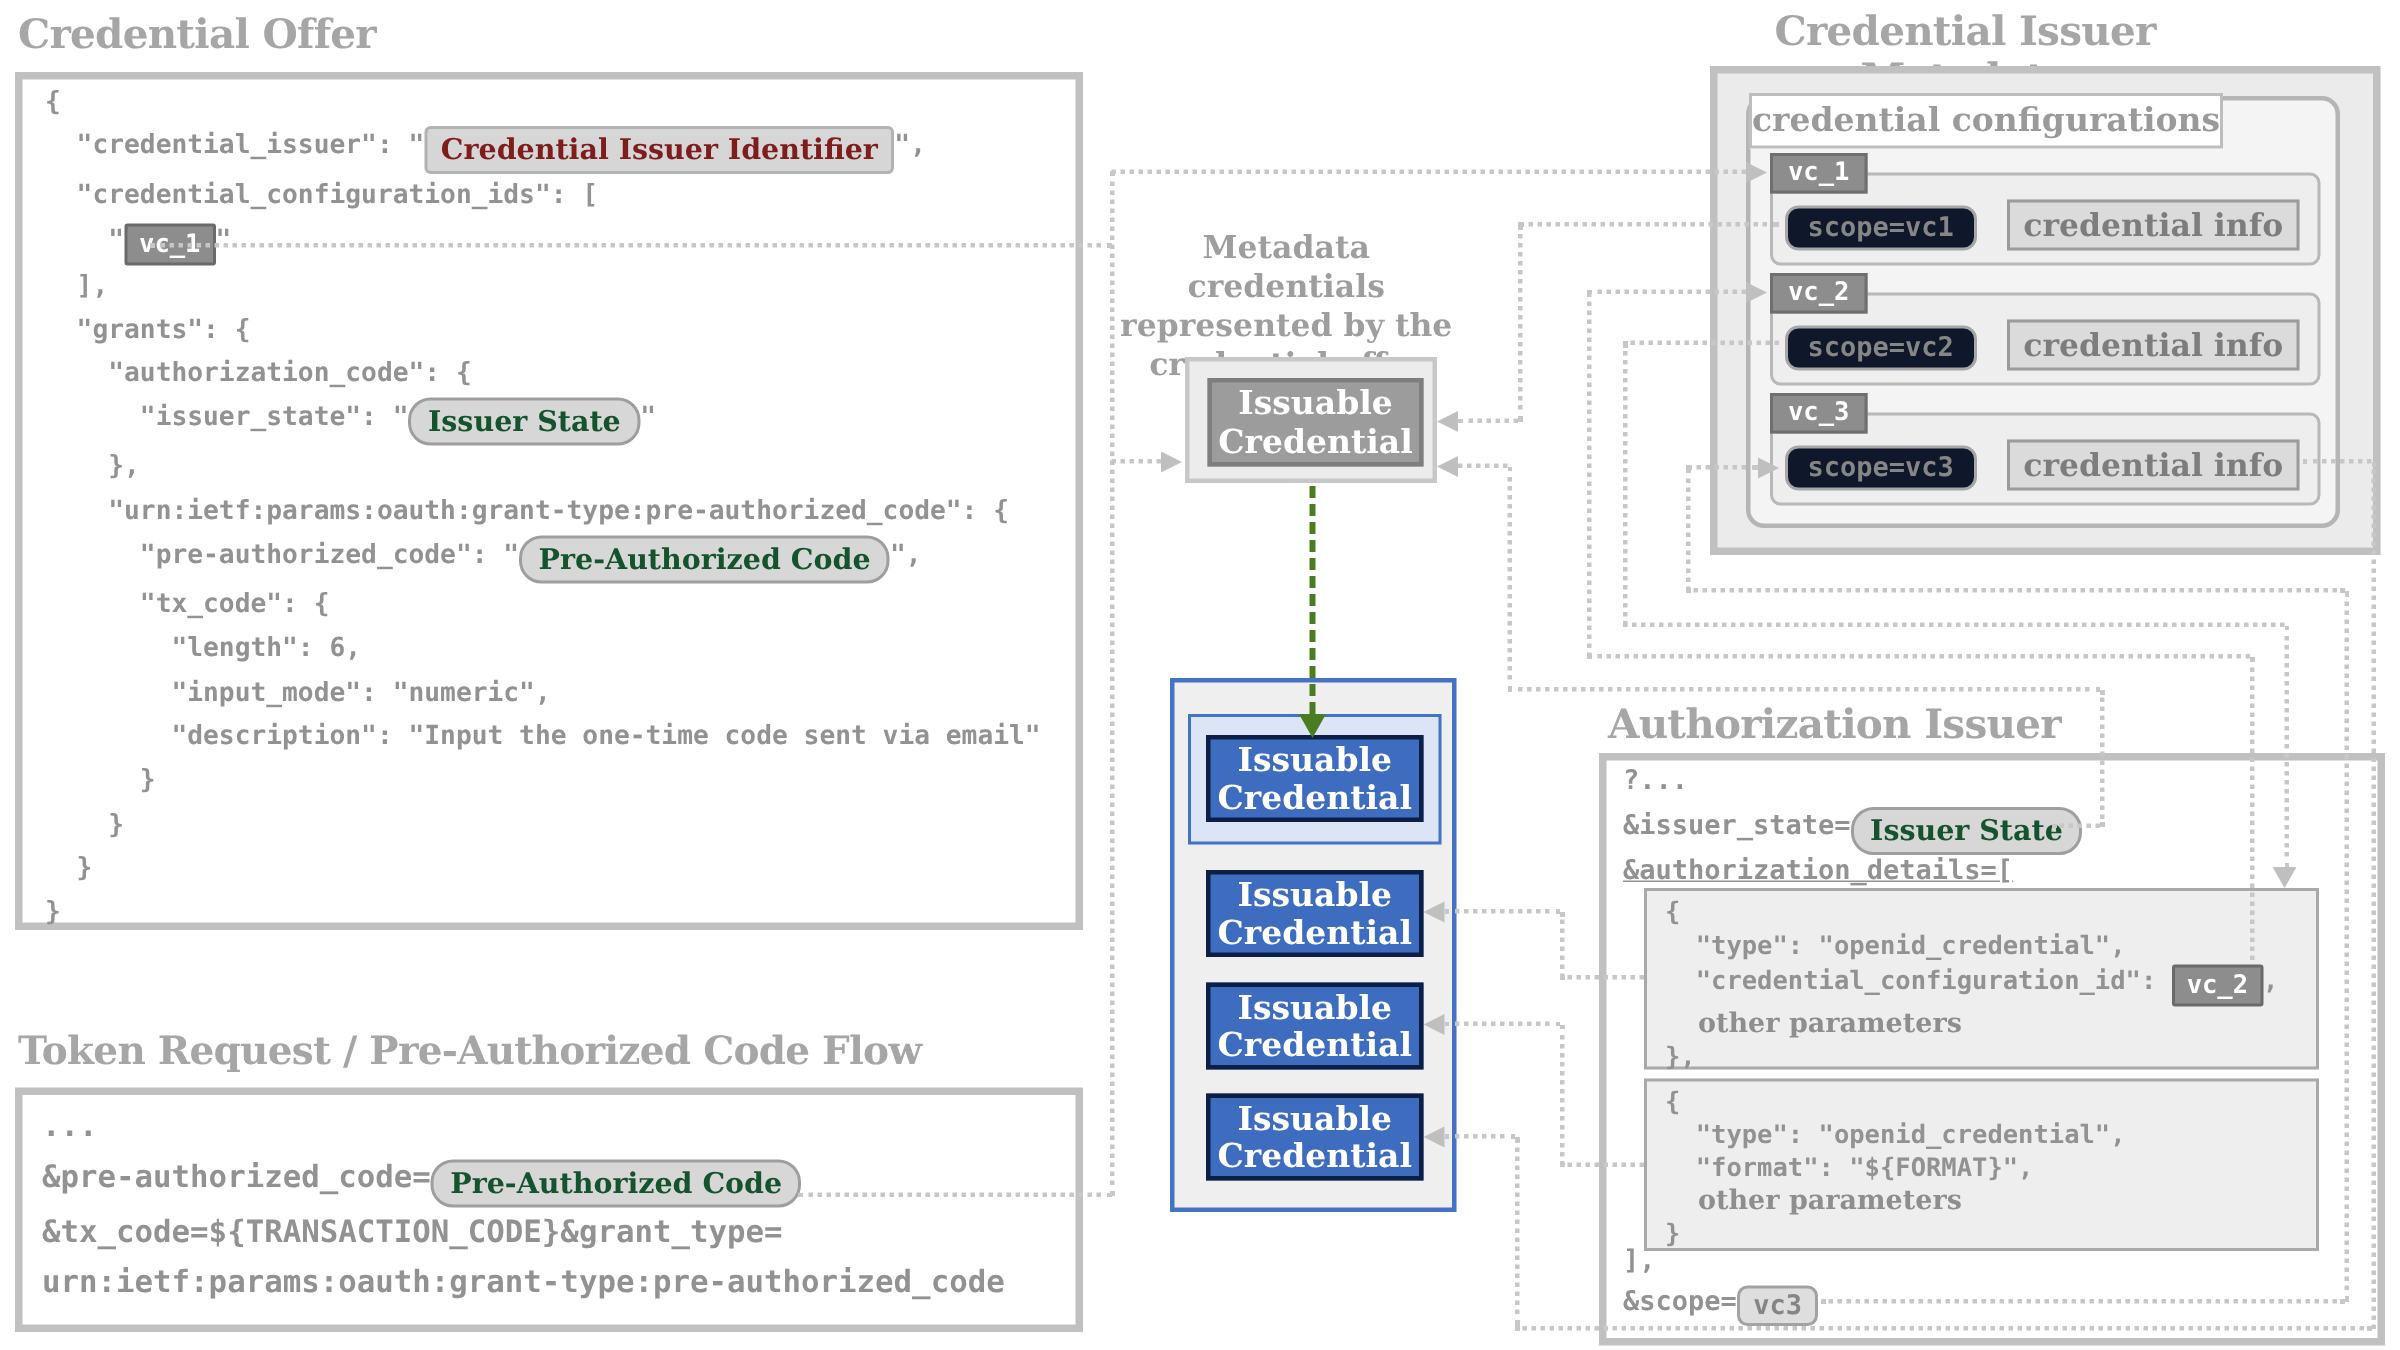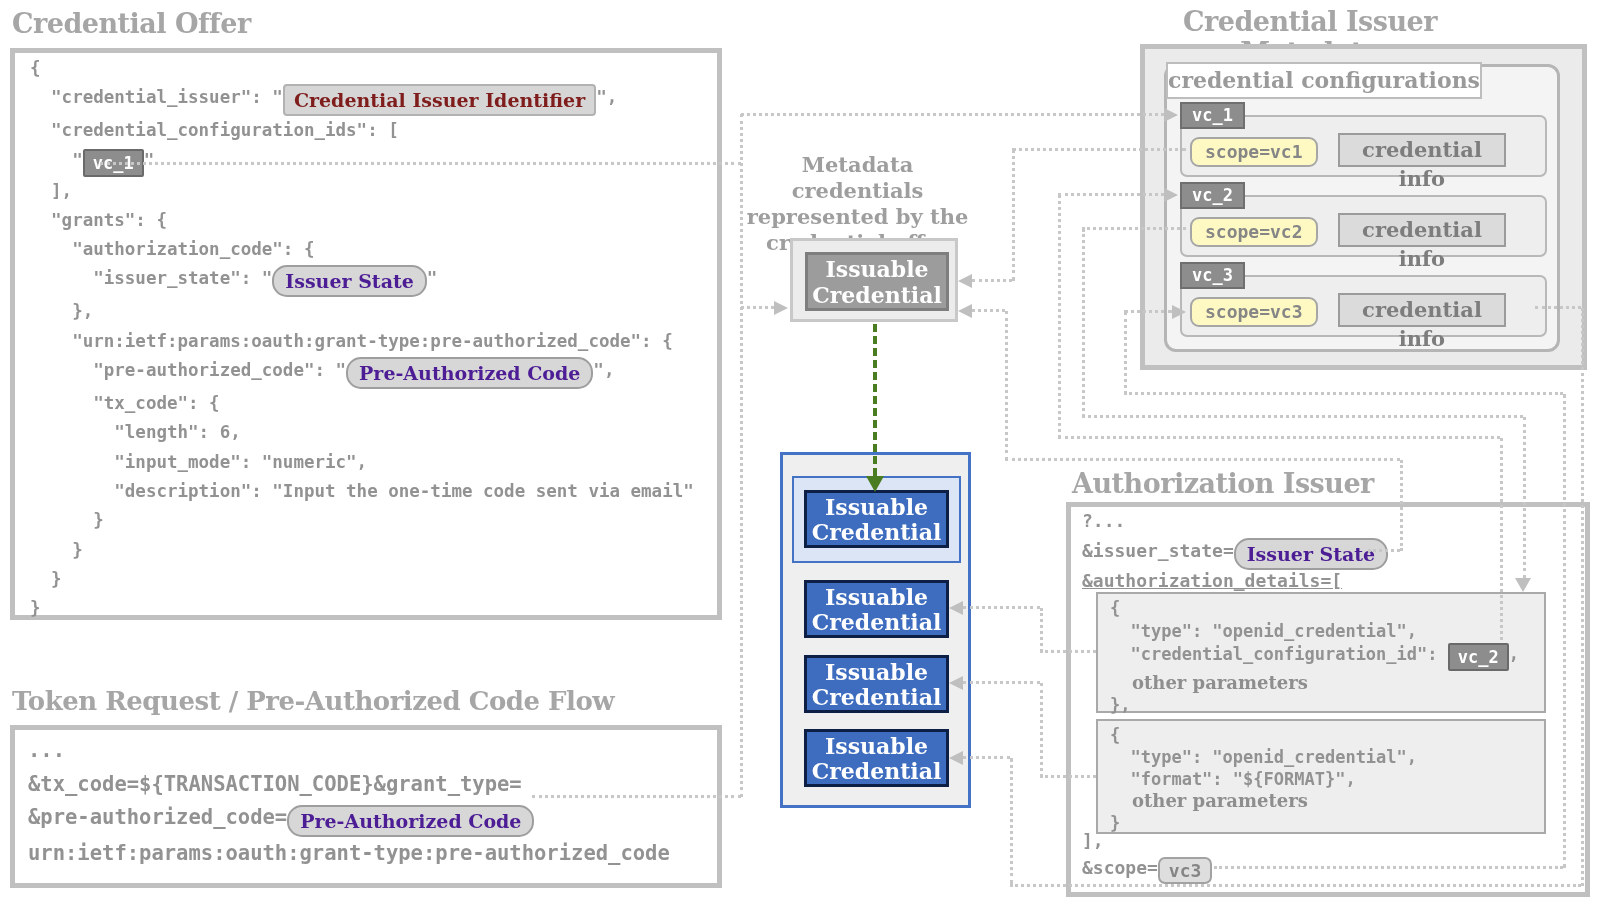--- a/index.html
+++ b/index.html
@@ -37,7 +37,7 @@
   .md-tab{position:absolute;left:1180px;background:#8d8d8d;border:2px solid #6f6f6f;
           font-family:"DejaVu Sans Mono",monospace;font-weight:bold;color:#fff;font-size:17px;
           line-height:21px;padding:1px 10px;}
-  .md-scope{position:absolute;left:1190px;height:30px;background:#fef9c3;border:2px solid #a6a6a6;
+  .md-scope{position:absolute;left:1190px;height:30px;background:#0f172a;border:2px solid #a6a6a6;
             border-radius:9px;box-sizing:border-box;font-family:"DejaVu Sans Mono",monospace;
             font-weight:bold;color:#868686;font-size:18px;line-height:26px;padding:0 13px;}
   .md-info{position:absolute;left:1338px;width:168px;height:34px;background:#dbdbdb;

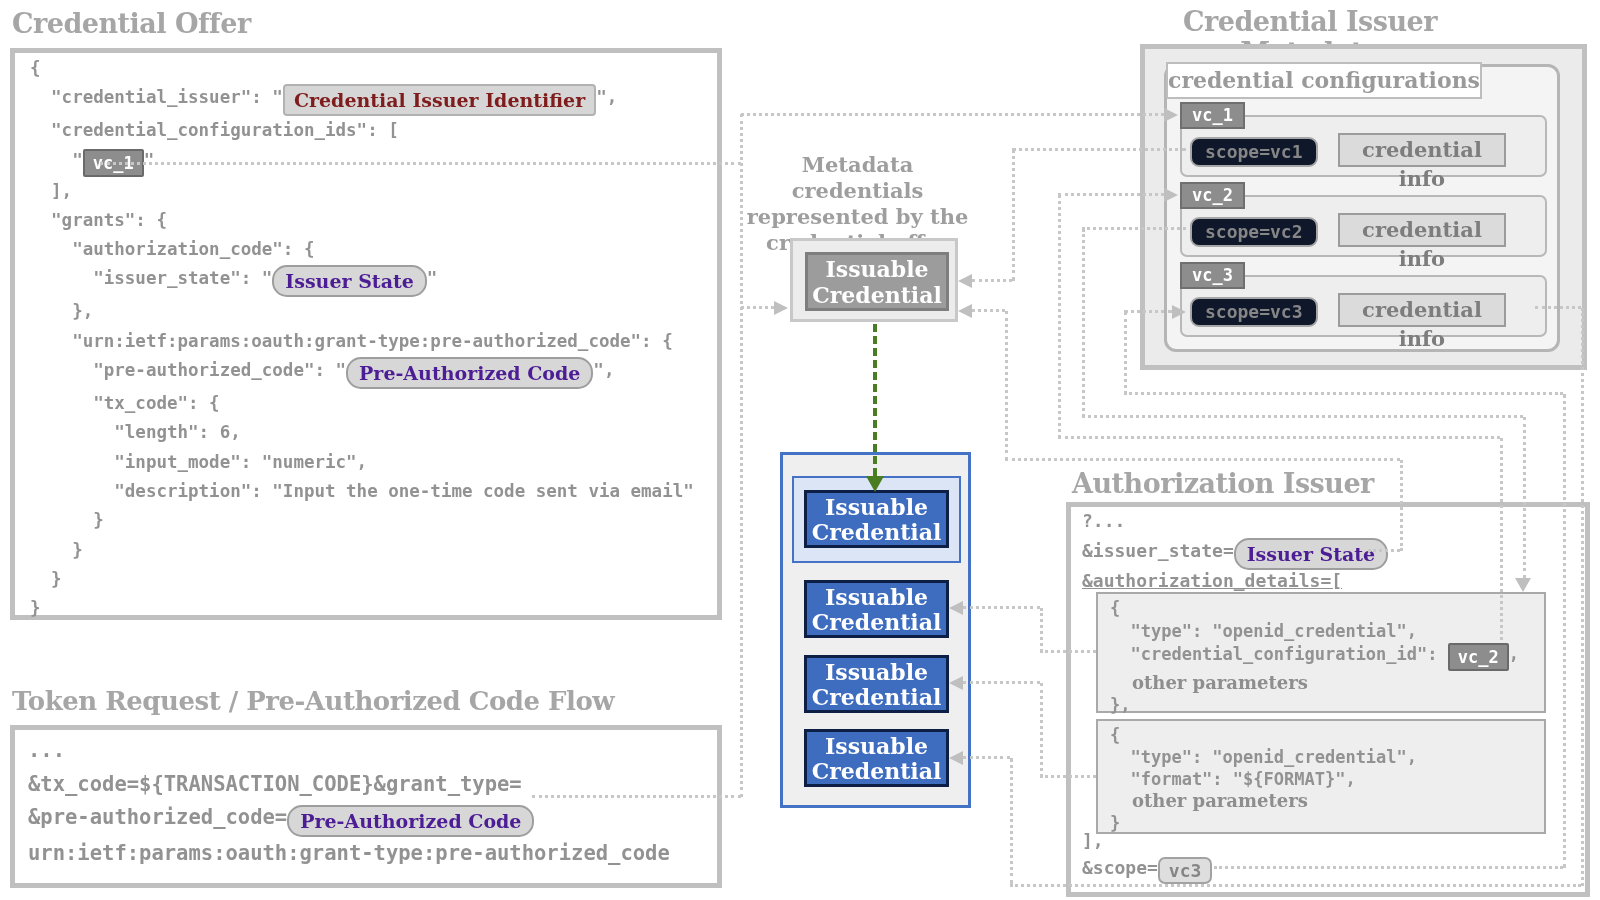--- a/index.html
+++ b/index.html
@@ -40,7 +40,7 @@
   .md-scope{position:absolute;left:1190px;height:30px;background:#0f172a;border:2px solid #a6a6a6;
             border-radius:9px;box-sizing:border-box;font-family:"DejaVu Sans Mono",monospace;
             font-weight:bold;color:#868686;font-size:18px;line-height:26px;padding:0 13px;}
-  .md-info{position:absolute;left:1338px;width:168px;height:34px;background:#dbdbdb;
+  .md-info{position:absolute;left:1338px;width:195px;height:34px;background:#dbdbdb;
            border:2px solid #9b9b9b;box-sizing:border-box;text-align:center;font-weight:bold;
            color:#7d7d7d;font-size:21px;line-height:29px;}
   

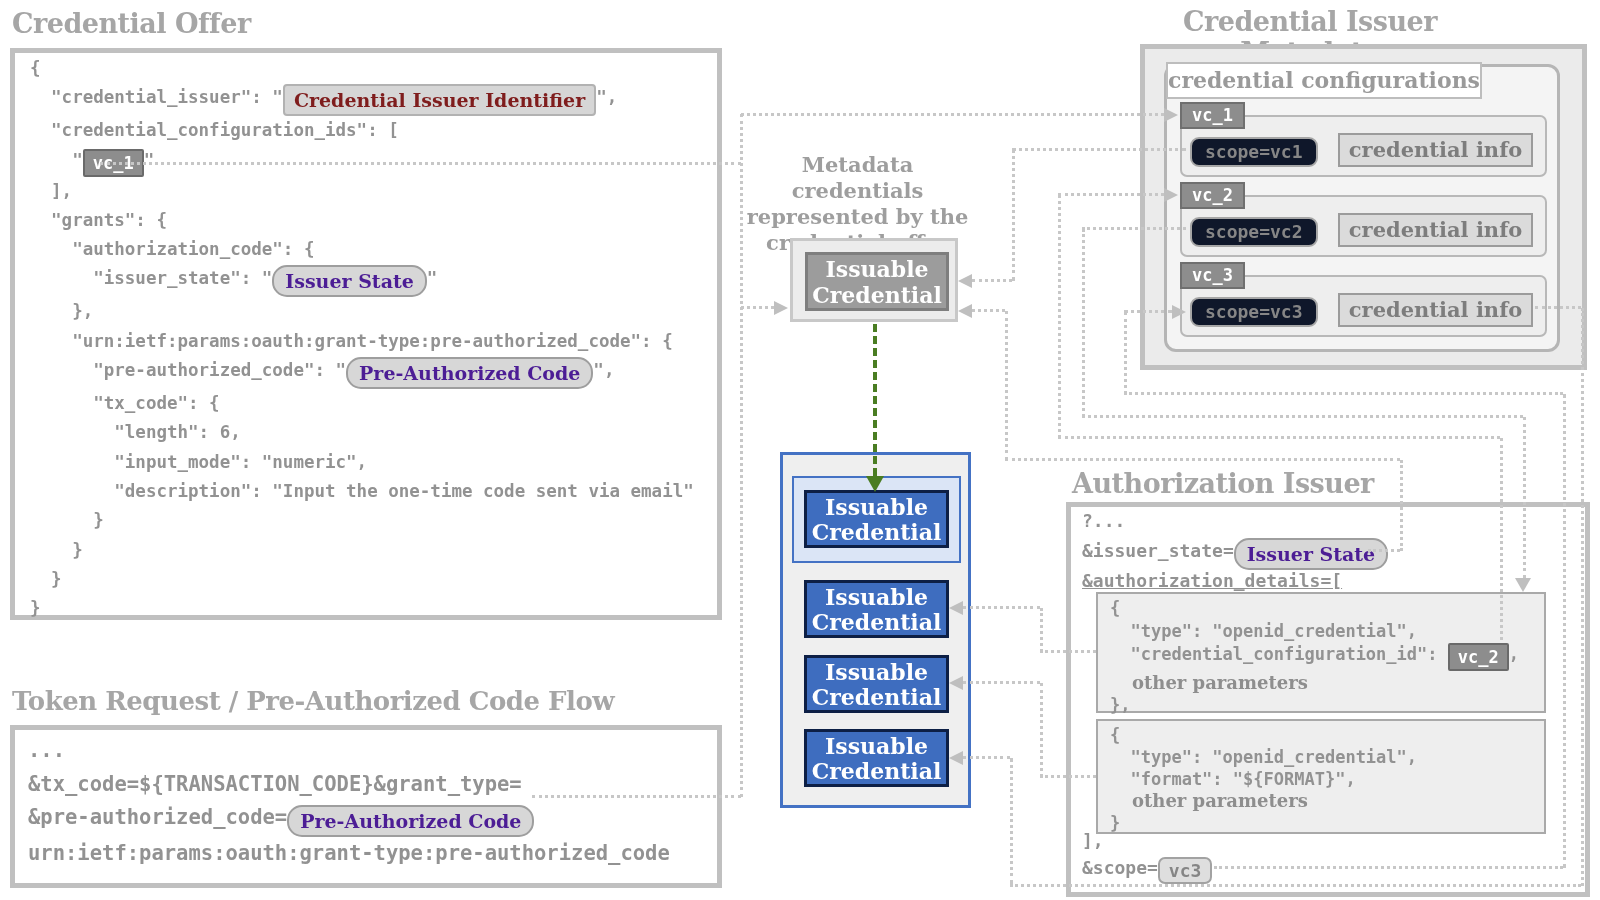--- a/index.html
+++ b/index.html
@@ -16,7 +16,7 @@
       font-family:"DejaVu Serif",serif;font-weight:bold;color:#7f1d1d;font-size:19px;
       line-height:24px;padding:2px 9px;vertical-align:-4px;}
   .bp{display:inline-block;background:#d7d7d7;border:2px solid #9e9e9e;border-radius:15px;
-      font-family:"DejaVu Serif",serif;font-weight:bold;color:#4c1d95;font-size:19px;
+      font-family:"DejaVu Serif",serif;font-weight:bold;color:#14532d;font-size:19px;
       line-height:24px;padding:2px 11px;vertical-align:-4px;}
   .bd{display:inline-block;background:#8d8d8d;border:2px solid #6a6a6a;border-radius:2px;
       font-family:"DejaVu Sans Mono",monospace;font-weight:bold;color:#fff;font-size:17px;

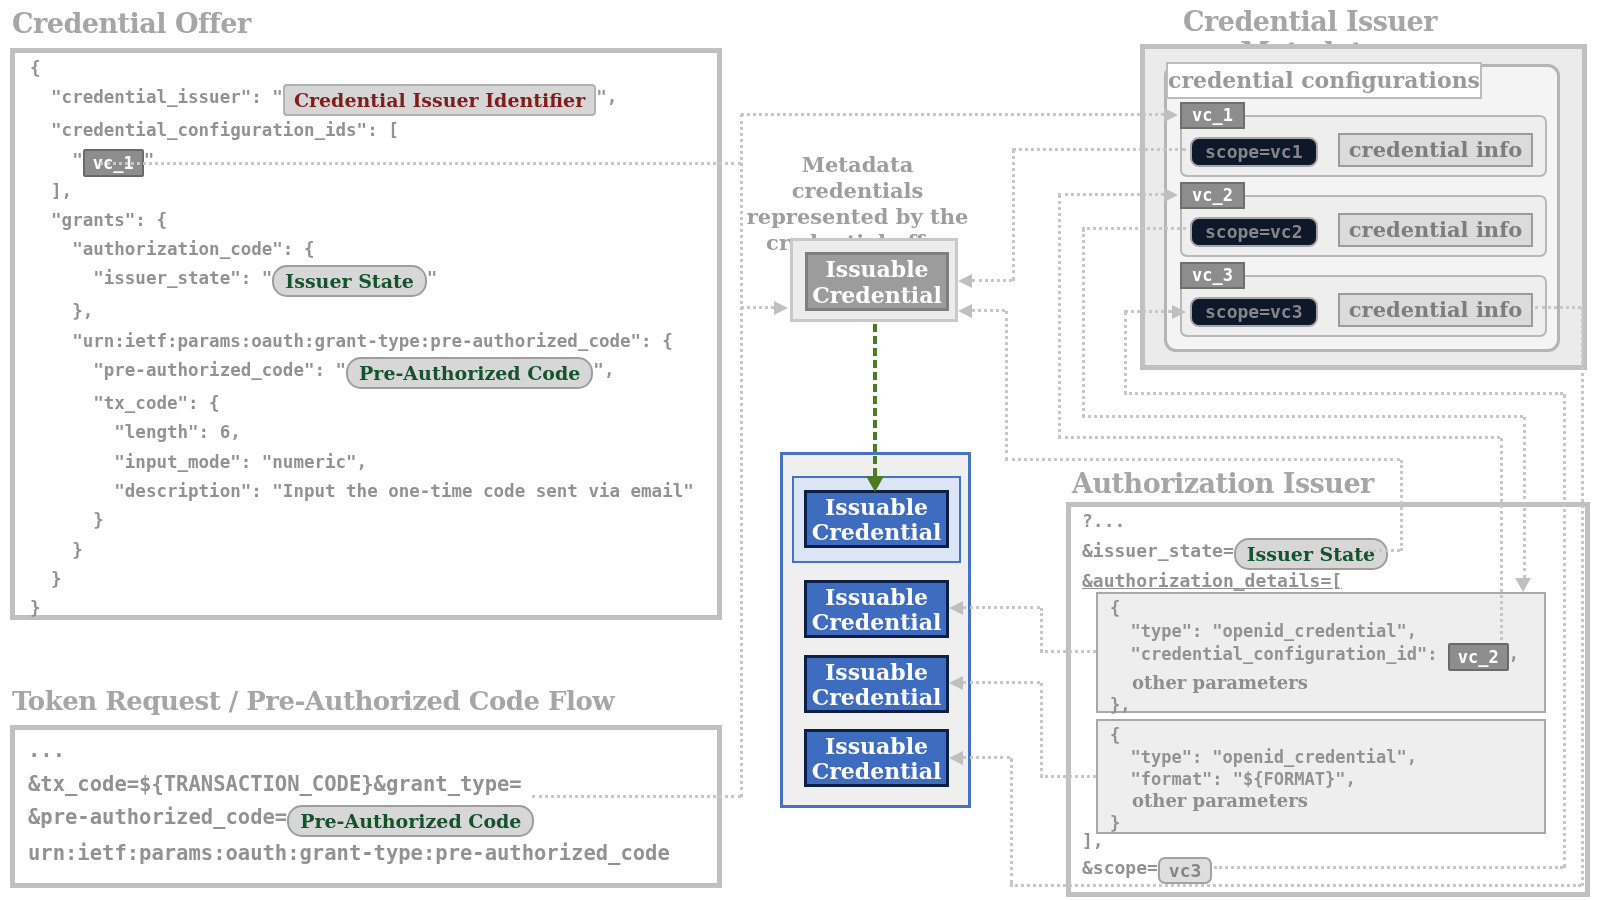--- a/index.html
+++ b/index.html
@@ -116,8 +116,8 @@
   <div class="bigbox" style="left:10px;top:725px;width:712px;height:163px;"></div>
   <div class="code token-code">
     <div class="cl"><span>...</span></div>
+    <div class="cl"><span>&amp;pre-authorized_code=</span><span class="bp">Pre-Authorized Code</span></div>
     <div class="cl"><span>&amp;tx_code=${TRANSACTION_CODE}&amp;grant_type=</span></div>
-    <div class="cl"><span>&amp;pre-authorized_code=</span><span class="bp">Pre-Authorized Code</span></div>
     <div class="cl"><span>urn:ietf:params:oauth:grant-type:pre-authorized_code</span></div>
   </div>
 

